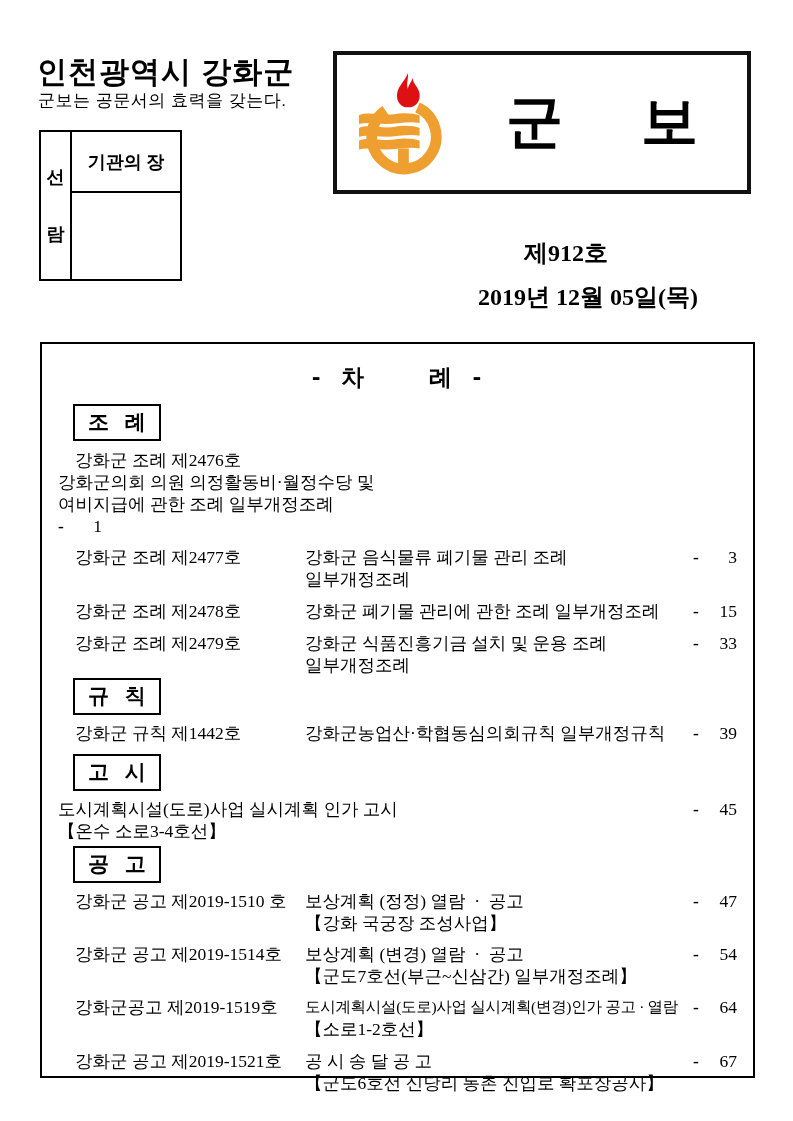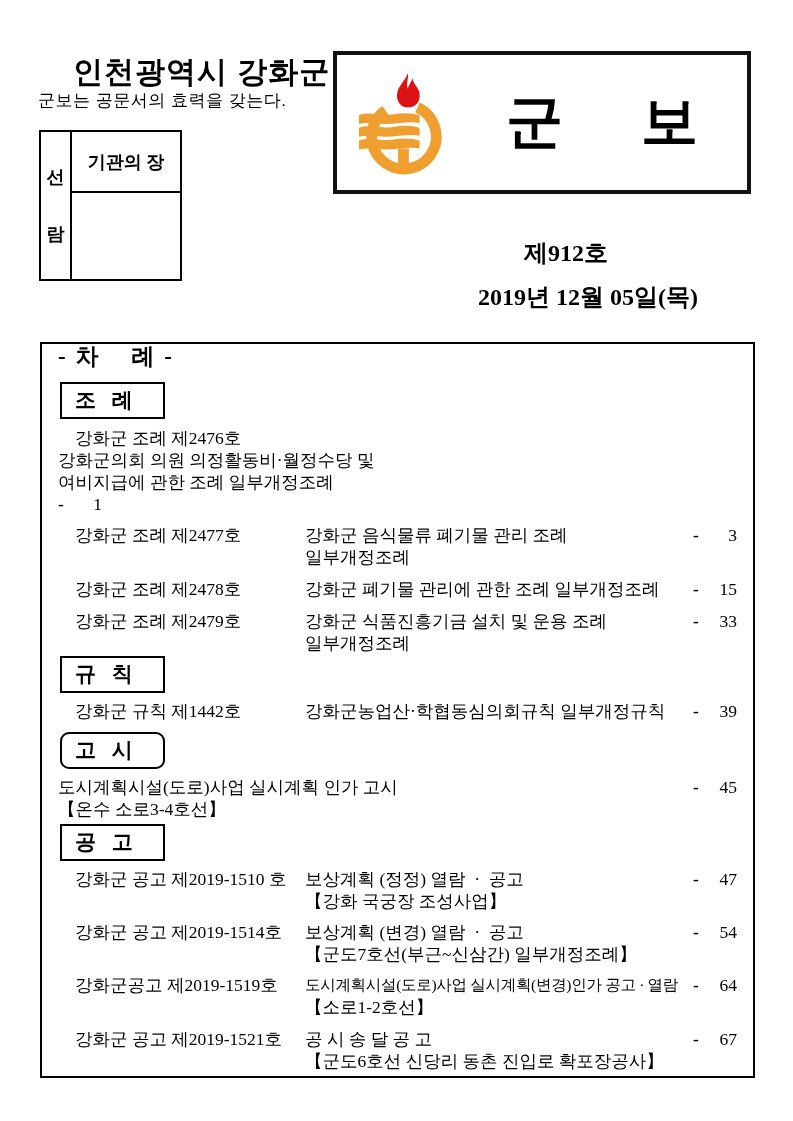--- a/index.html
+++ b/index.html
@@ -11,7 +11,7 @@
   .org-title{
     position:absolute;left:37px;top:52px;
     font-family:"Liberation Sans","DejaVu Sans",sans-serif;
-    font-weight:bold;font-size:30px;letter-spacing:1px;margin-left:36px;
+    font-weight:bold;font-size:30px;letter-spacing:1px;
   }
   .org-subtitle{
     position:absolute;left:38px;top:89px;

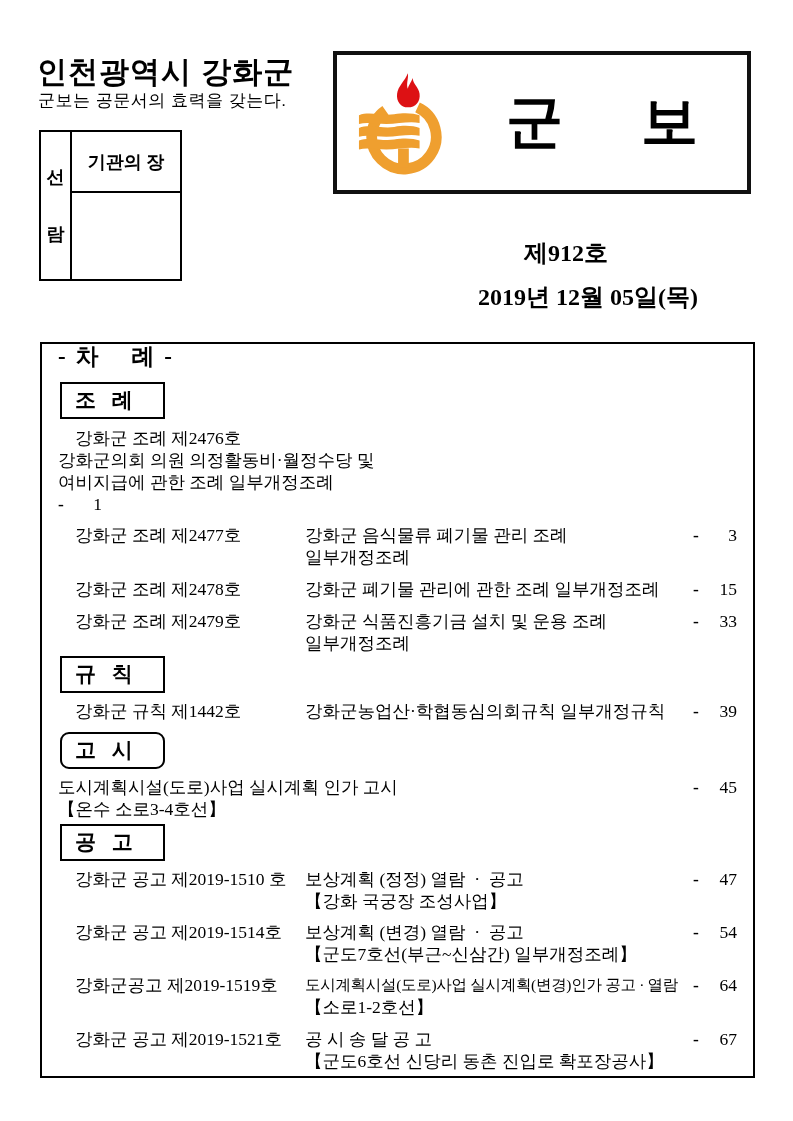--- a/index.html
+++ b/index.html
@@ -60,8 +60,8 @@
     border:2px solid #000;box-sizing:border-box;padding:0 16px;background:#fff;
   }
   .toc-title{
-    font-weight:bold;font-size:23px;
-    line-height:26px;white-space:pre;letter-spacing:2px;
+    padding-top:22px;text-align:center;font-weight:bold;font-size:23px;
+    line-height:26px;white-space:pre;letter-spacing:2px;font-family:Liberation Mono, monospace;
   }
   .section-heading{
     display:inline-block;border:2px solid #000;padding:4px 30px 5px 13px;

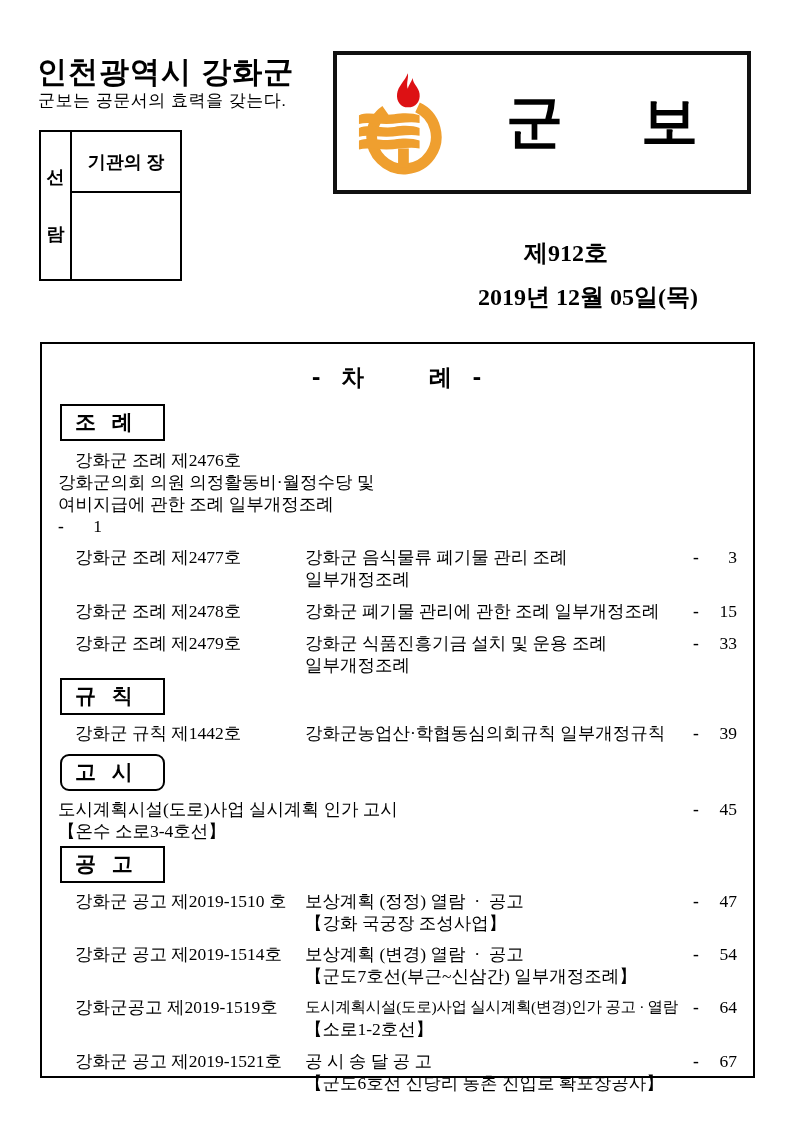--- a/index.html
+++ b/index.html
@@ -64,8 +64,8 @@
     line-height:26px;white-space:pre;letter-spacing:2px;font-family:Liberation Mono, monospace;
   }
   .section-heading{
-    display:inline-block;border:2px solid #000;padding:4px 30px 5px 13px;
-    font-weight:bold;font-size:21px;white-space:pre;margin-left:2px;line-height:24px;
+    display:inline-block;border:2px solid #000;padding:4px 13px 5px 13px;
+    font-weight:bold;font-size:21px;white-space:pre;margin-left:15px;line-height:24px;
   }
   .mt12{margin-top:12px;} .mt2{margin-top:2px;} .mt10{margin-top:10px;border-radius:9px;} .mt4{margin-top:4px;}
   .entry{display:flex;align-items:flex-start;font-size:17.5px;line-height:22px;}

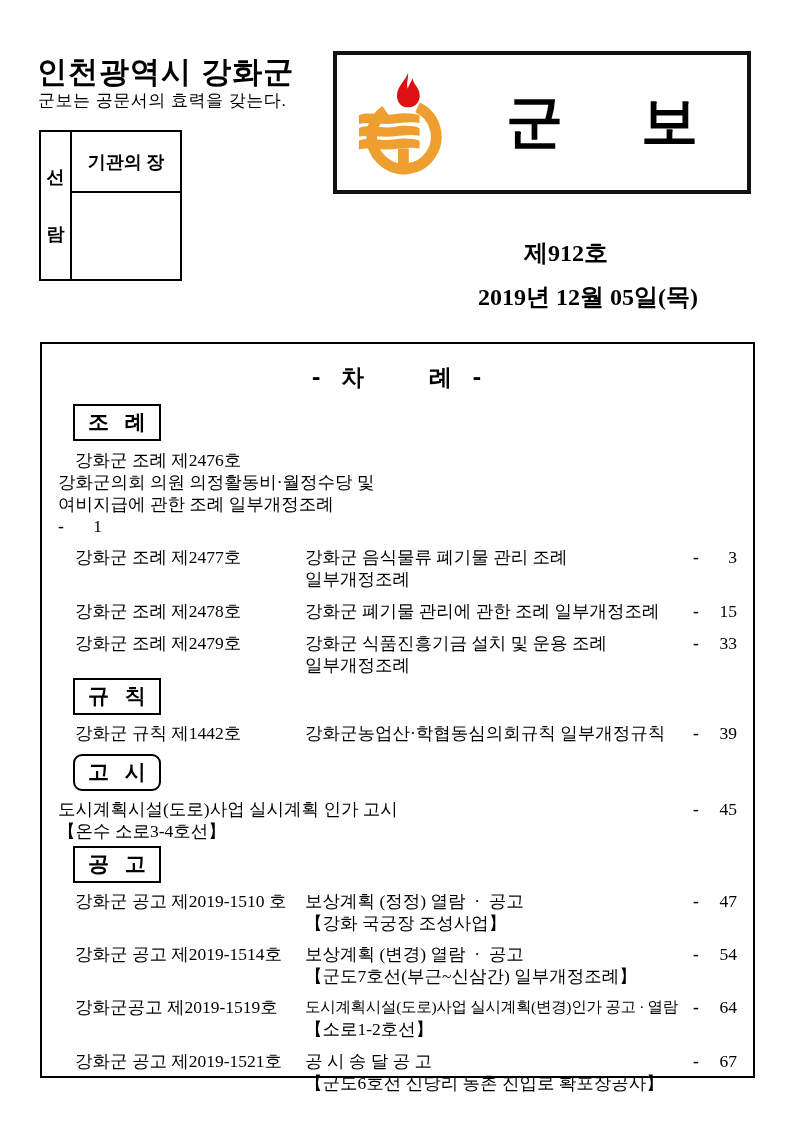--- a/index.html
+++ b/index.html
@@ -67,7 +67,7 @@
     display:inline-block;border:2px solid #000;padding:4px 13px 5px 13px;
     font-weight:bold;font-size:21px;white-space:pre;margin-left:15px;line-height:24px;
   }
-  .mt12{margin-top:12px;} .mt2{margin-top:2px;} .mt10{margin-top:10px;border-radius:9px;} .mt4{margin-top:4px;}
+  .mt12{margin-top:12px;} .mt2{margin-top:2px;} .mt10{margin-top:10px;} .mt4{margin-top:4px;}
   .entry{display:flex;align-items:flex-start;font-size:17.5px;line-height:22px;}
   .e-mt7{margin-top:7px;} .e-mt8{margin-top:8px;flex-direction:column;} .e-mt9{margin-top:9px;} .e-mt10{margin-top:10px;}
   .entry-label{width:247px;padding-left:17px;box-sizing:border-box;white-space:pre;flex:0 0 auto;}

